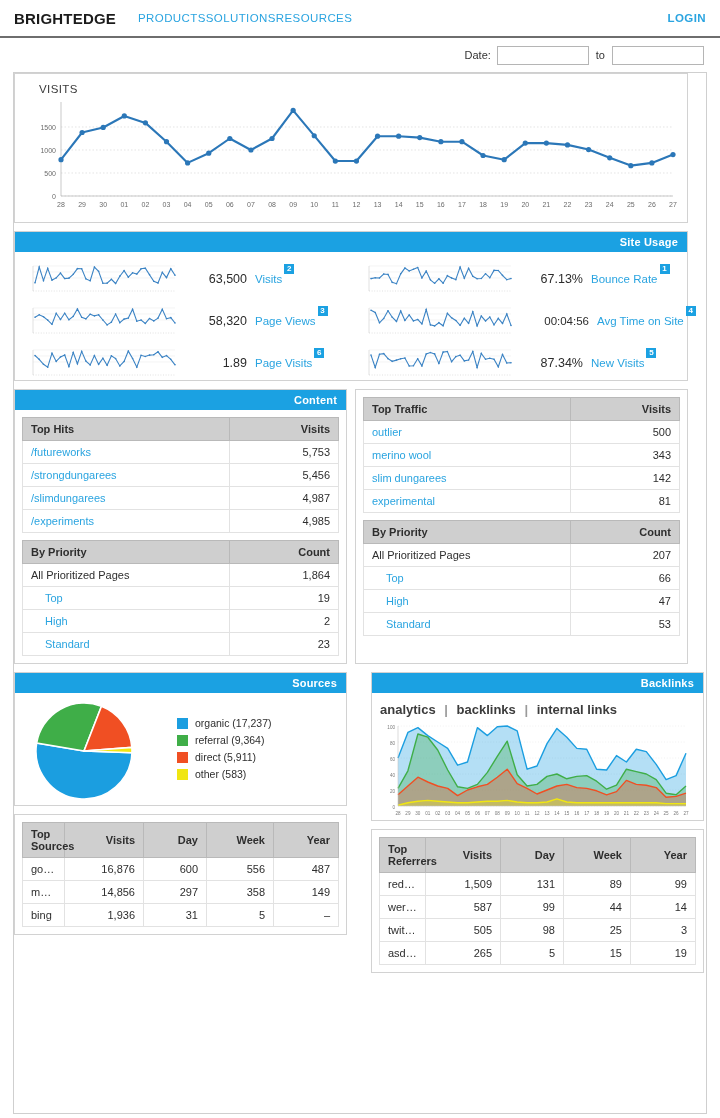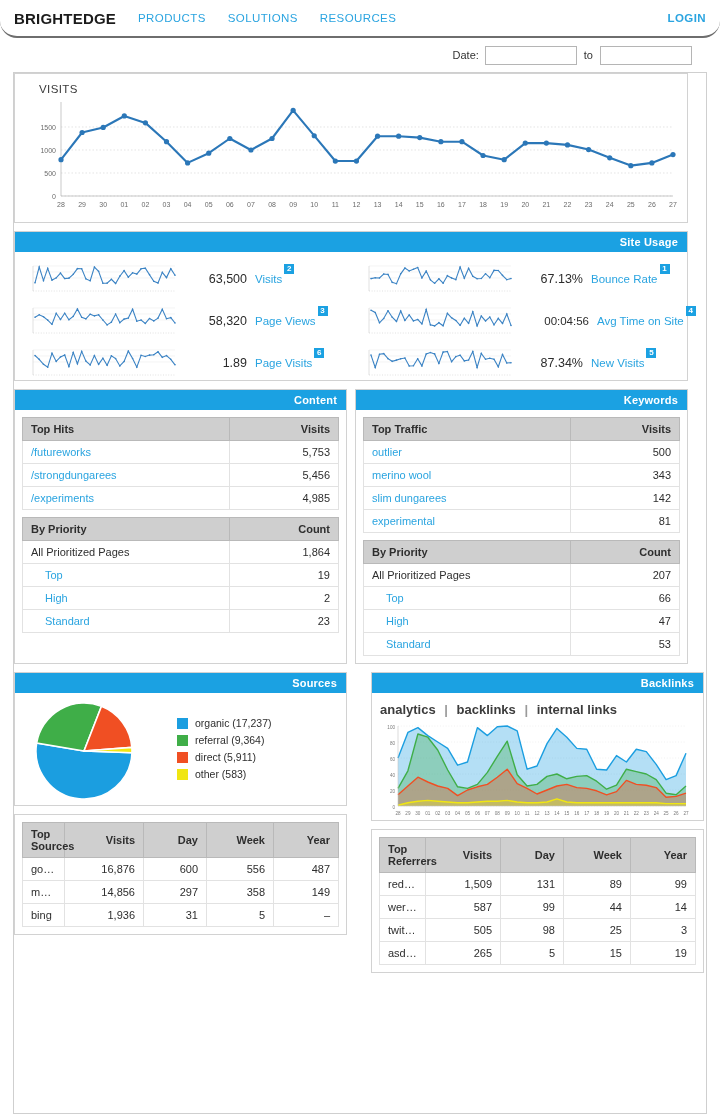--- a/index.html
+++ b/index.html
@@ -19,7 +19,6 @@
     padding:0 14px 0 14px;
     box-sizing:border-box;
     background:#fff;
-    border-radius:17px;
   }
   .brand{
     font-size:15px; font-weight:bold; letter-spacing:0.2px;

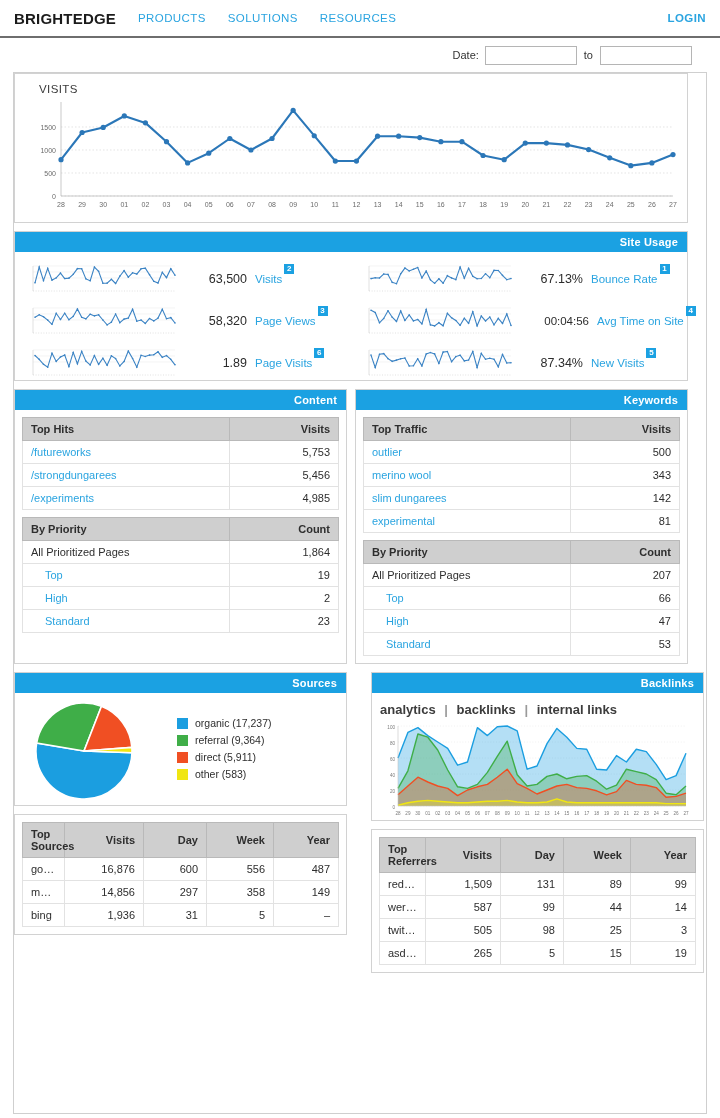--- a/index.html
+++ b/index.html
@@ -24,7 +24,7 @@
     font-size:15px; font-weight:bold; letter-spacing:0.2px;
     color:#1b1b1b; margin-right:22px;
   }
-  .navlinks{display:flex; align-items:flex-start; gap:22px;}
+  .navlinks{display:flex; align-items:flex-start; }
   .navlink{
     color:#2aa4e0; font-size:11.5px; letter-spacing:.4px;
     text-decoration:none; cursor:pointer;

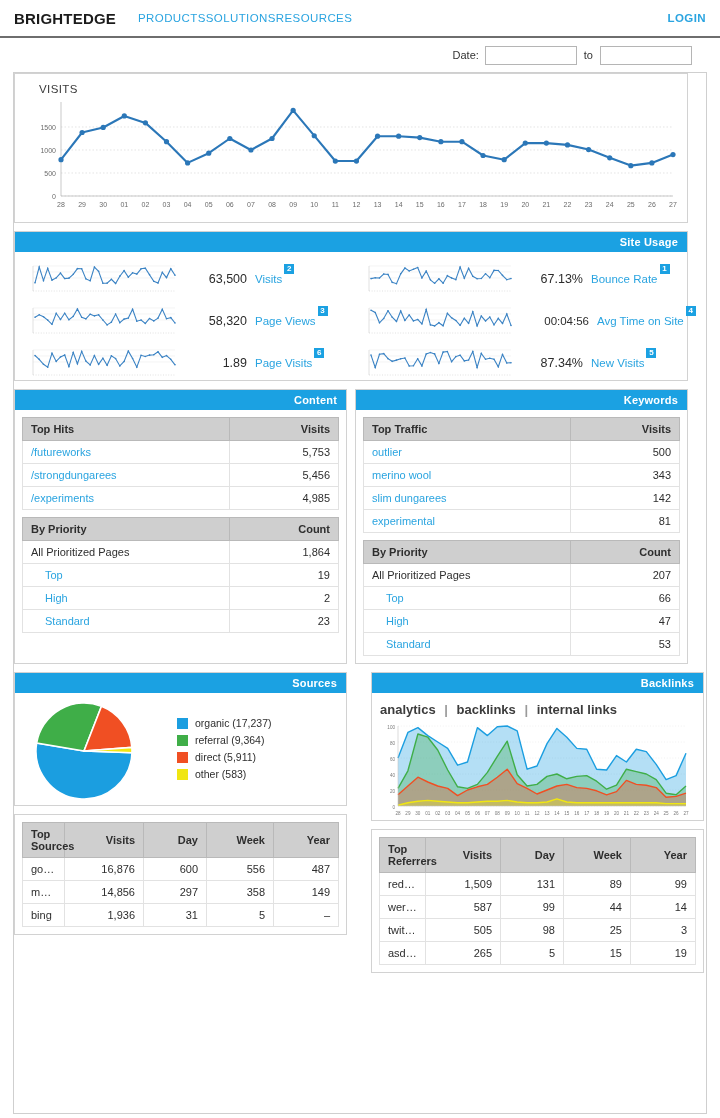--- a/index.html
+++ b/index.html
@@ -37,7 +37,7 @@
   
   .datebar{
     height:34px; display:flex; align-items:center; justify-content:flex-end;
-    padding-right:28px; box-sizing:border-box;
+    padding-right:16px; box-sizing:border-box;
   }
   .datebar .lbl{margin-right:6px; font-size:11px; color:#333;}
   .dateinput{

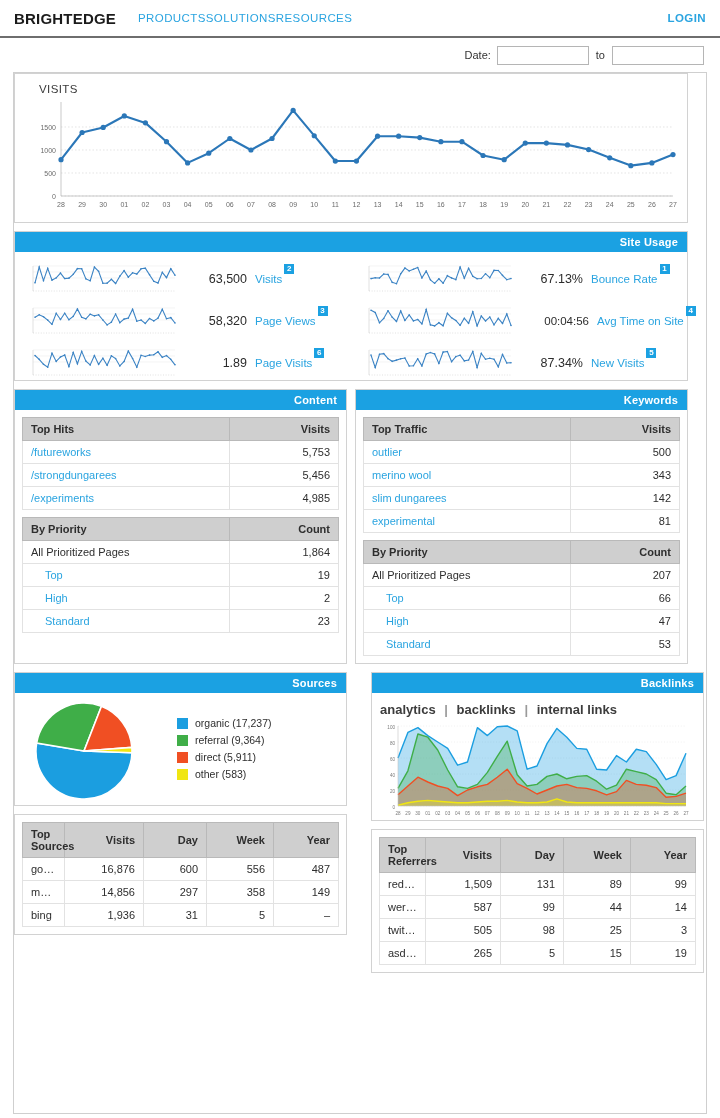--- a/index.html
+++ b/index.html
@@ -569,7 +569,6 @@
     </div>
 
     <div class="panel col">
-      <div class="panel-hd">Keywords</div>
       <div class="tblwrap">
         <table class="tbl">
           <thead>

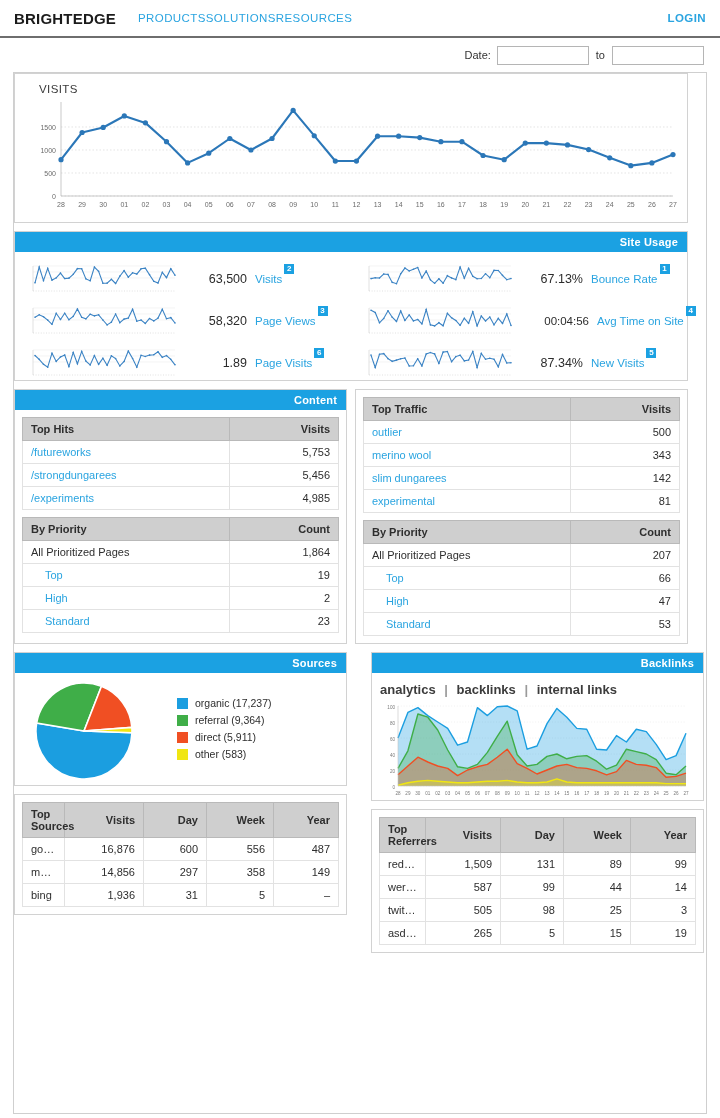--- a/index.html
+++ b/index.html
@@ -532,6 +532,10 @@
                 <td class="num">5,456</td>
               </tr>
               <tr>
+                <td><a>/slimdungarees</a></td>
+                <td class="num">4,987</td>
+              </tr>
+              <tr>
                 <td><a>/experiments</a></td>
                 <td class="num">4,985</td>
               </tr>

